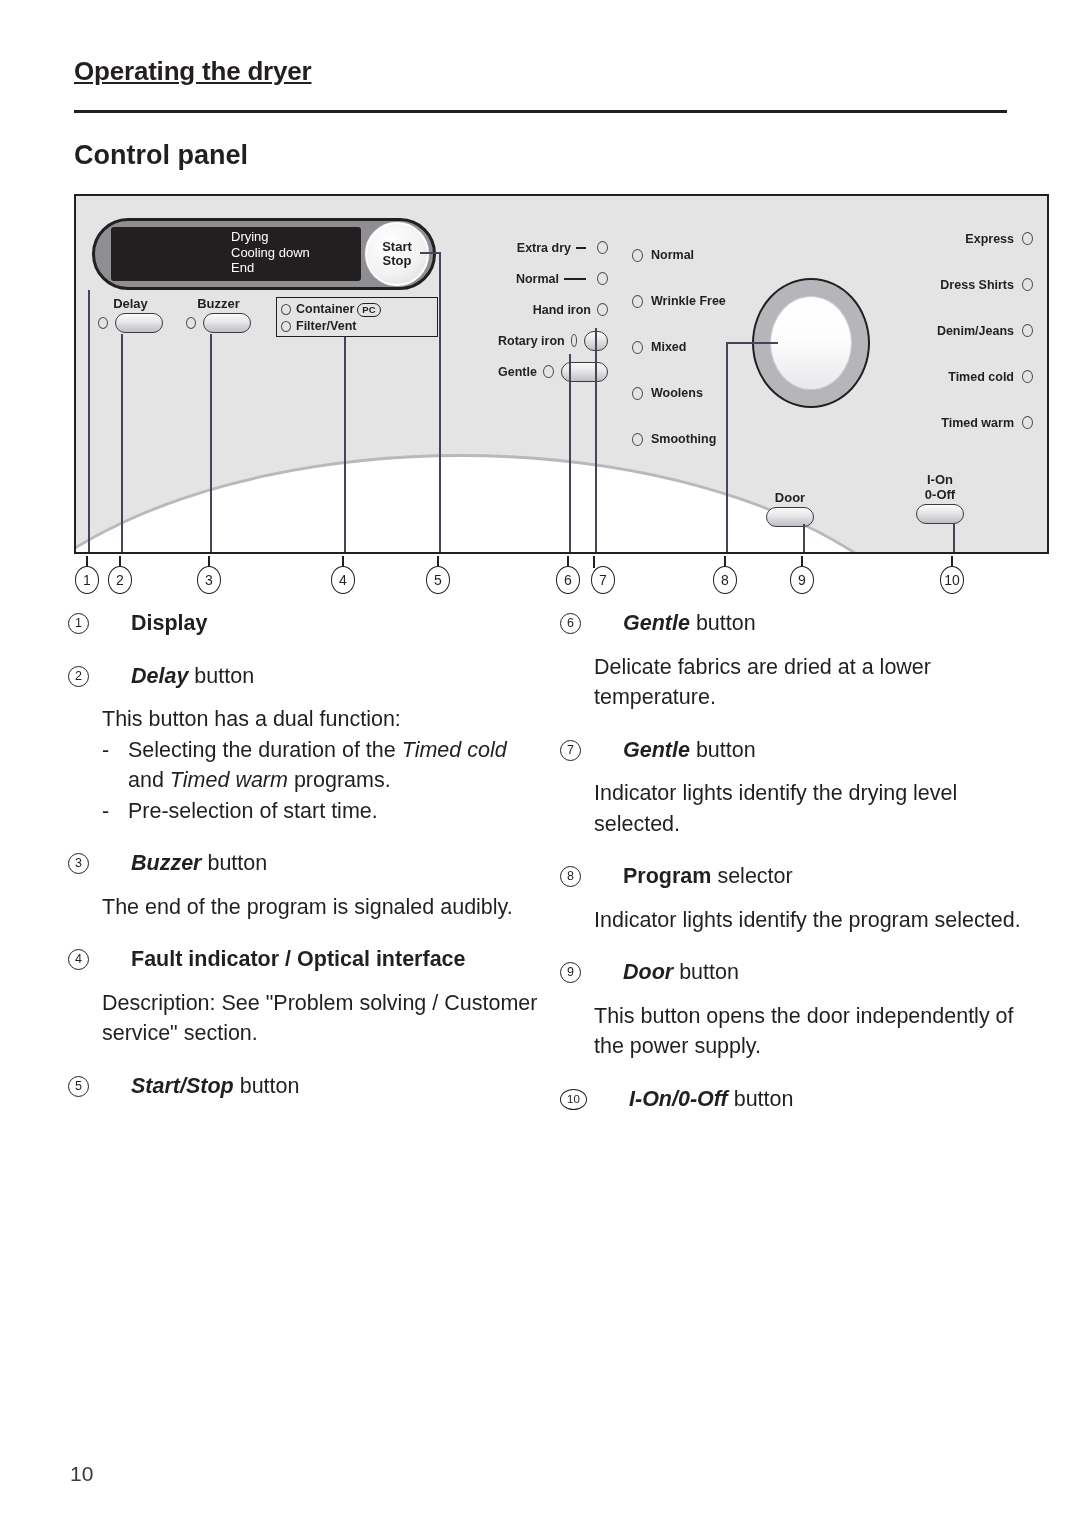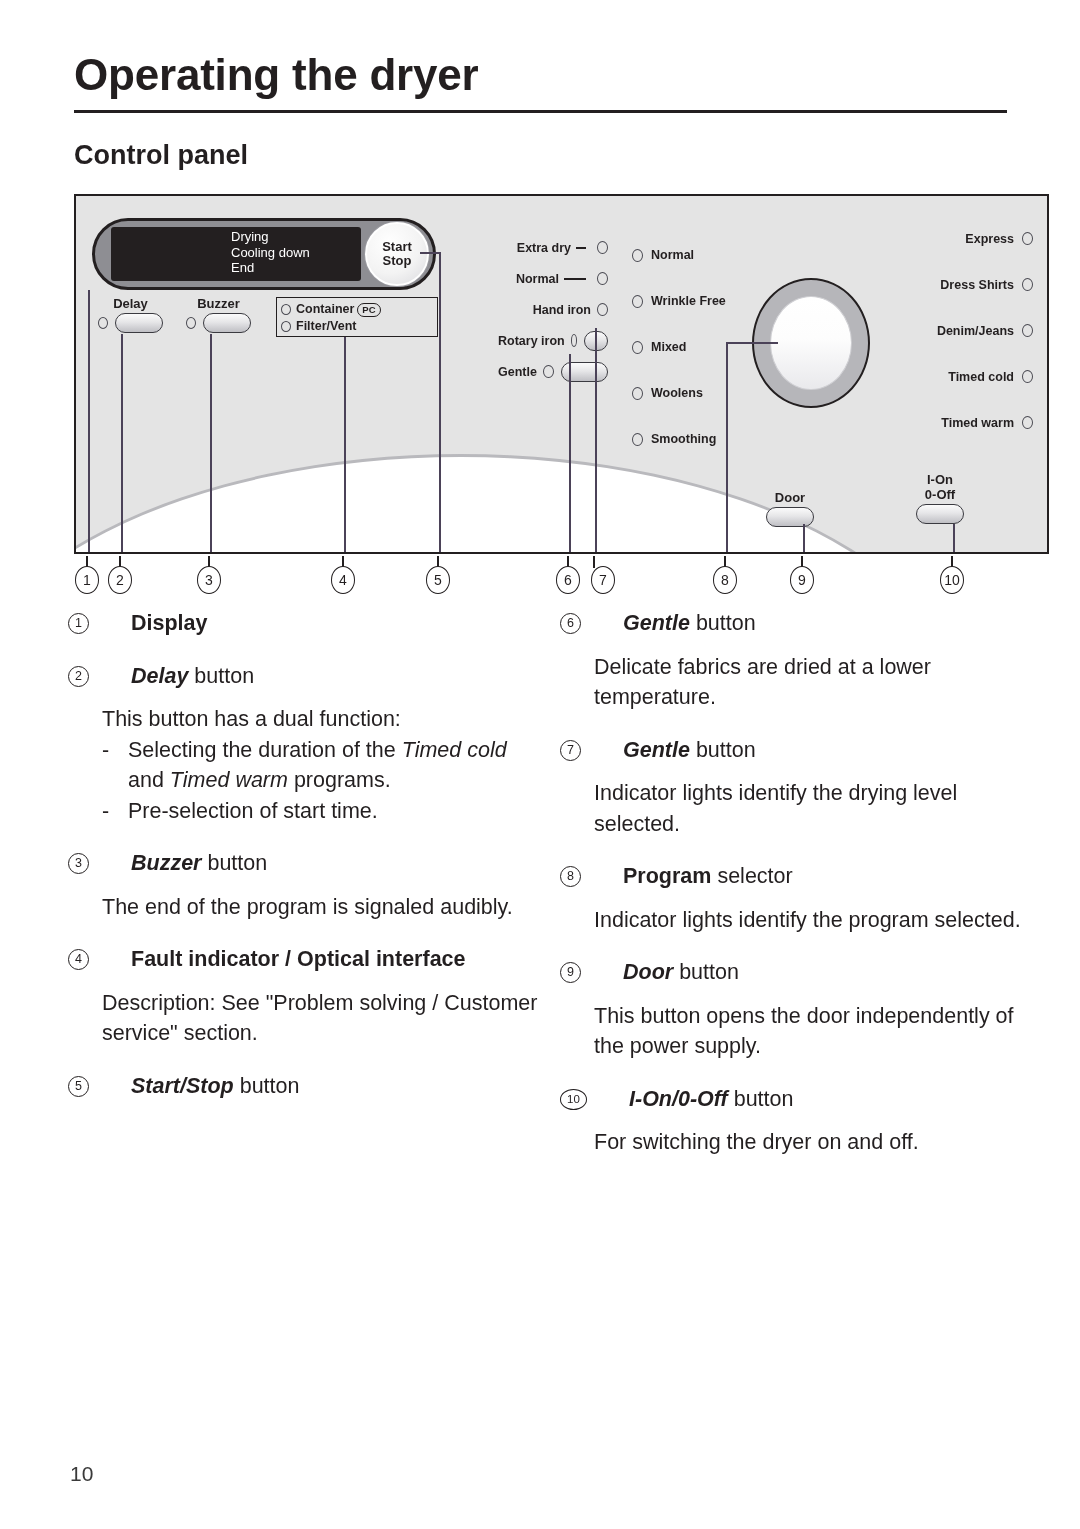--- a/index.html
+++ b/index.html
@@ -20,10 +20,11 @@
   .page-title {
     position: absolute;
     left: 74px;
-    top: 50px;
-    font-size: 44px;
+    top: 56px;
+    font-size: 26px;
     font-weight: bold;
     letter-spacing: -0.2px;
+    text-decoration: underline;
   }
   .header-rule {
     position: absolute;

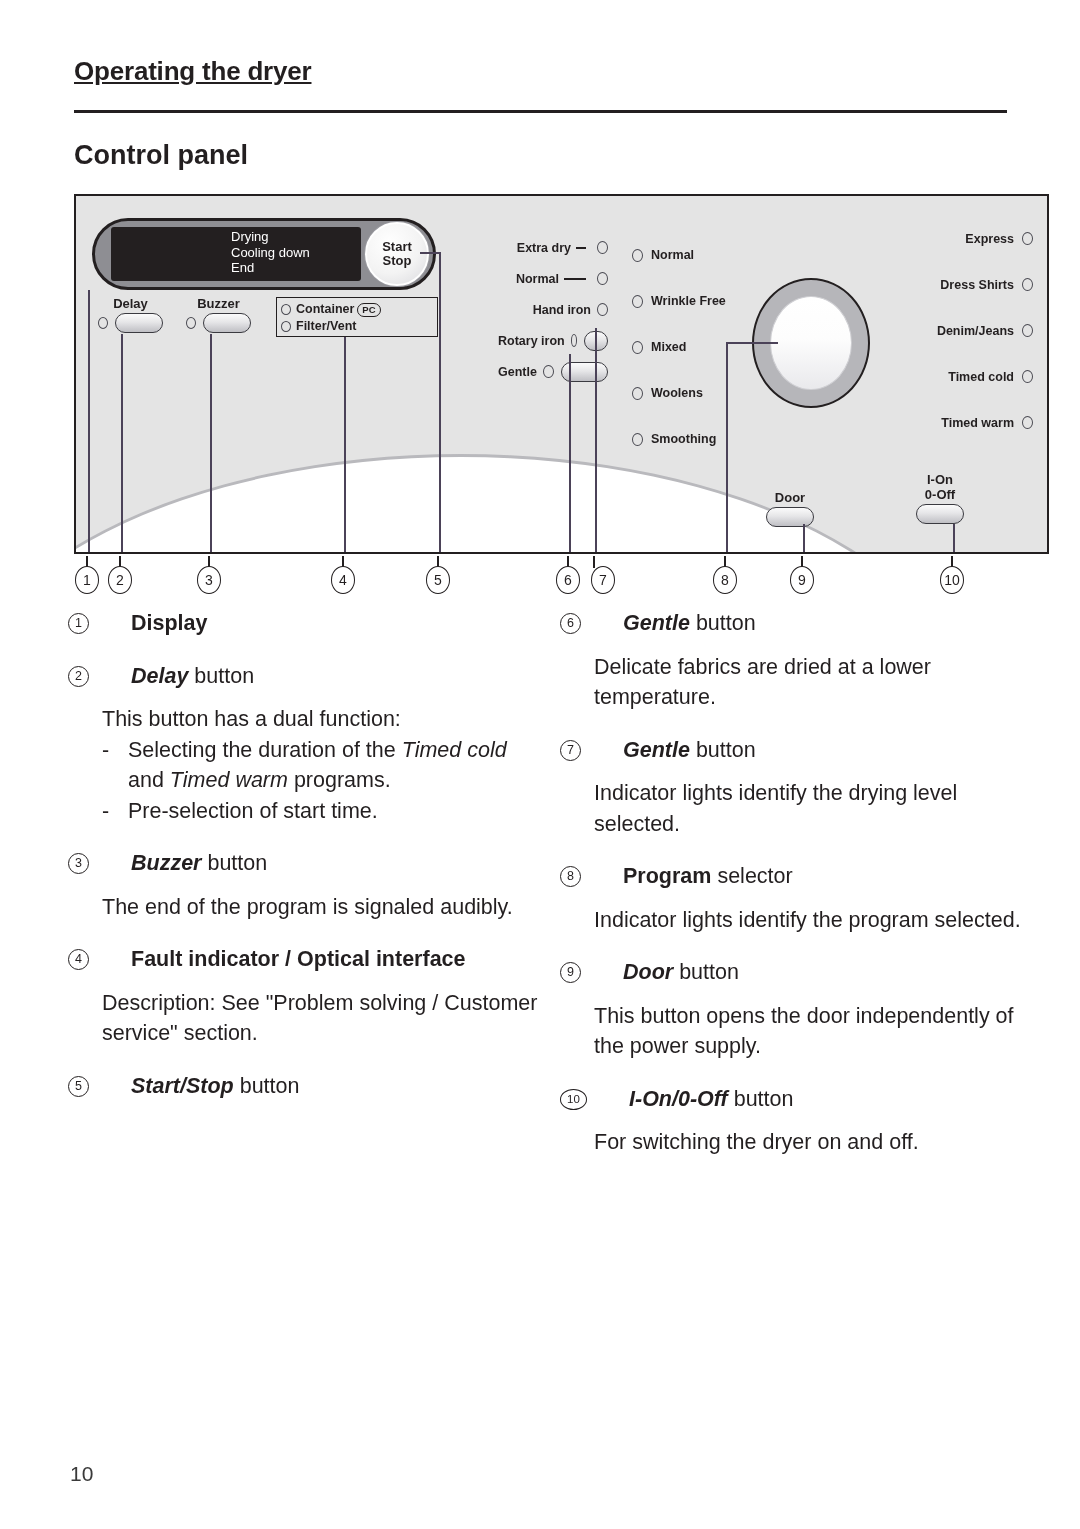--- a/index.html
+++ b/index.html
@@ -648,7 +648,6 @@
       <span class="num-circle wide">10</span>
       <span class="head-text"><i>I-On/0-Off</i><span> button</span></span>
     </div>
-    <div class="body-text">For switching the dryer on and off.</div>
   </div>
 
 </div>

